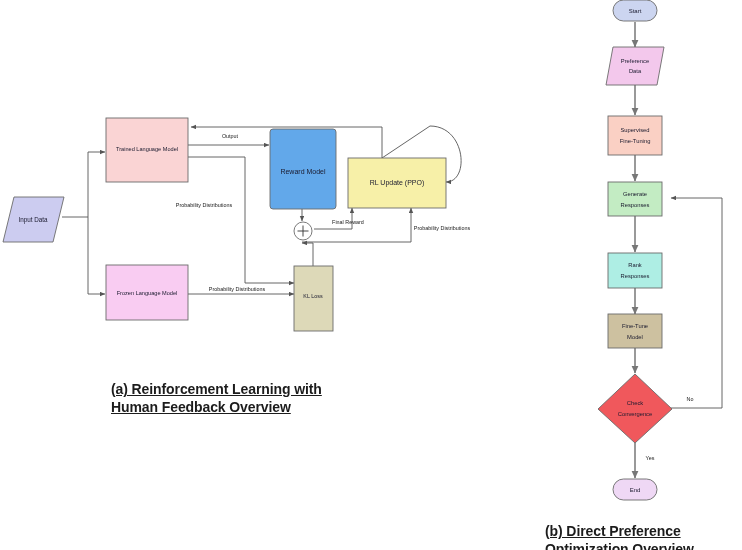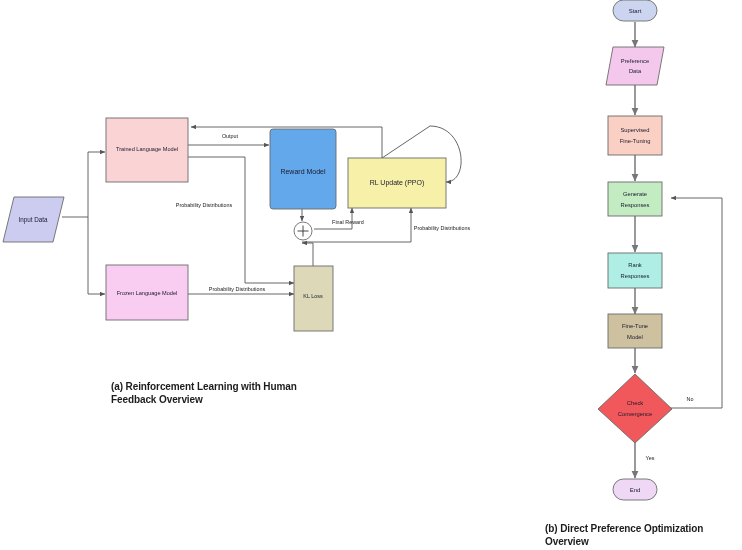--- a/index.html
+++ b/index.html
@@ -44,11 +44,12 @@
   .caption {
     position: absolute;
     font-family: "Liberation Sans", sans-serif;
-    font-size: 10px;
+    font-size: 14px;
     font-weight: bold;
     color: #1c1c1c;
     line-height: 1.28;
     letter-spacing: -0.1px;
+    text-decoration: underline;
   }
   #caption-a { left: 111px; top: 381px; width: 230px; }
   #caption-b { left: 545px; top: 523px; width: 200px; }

